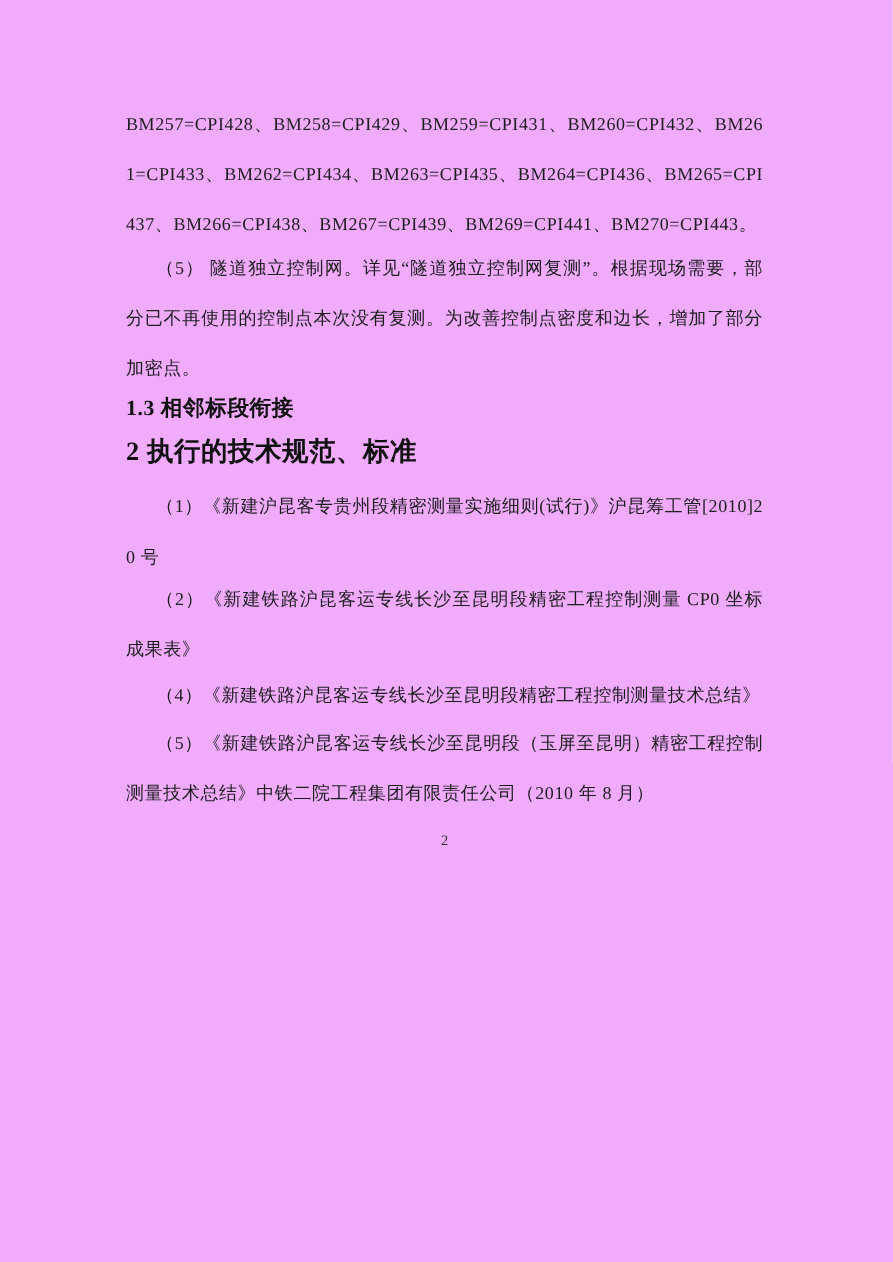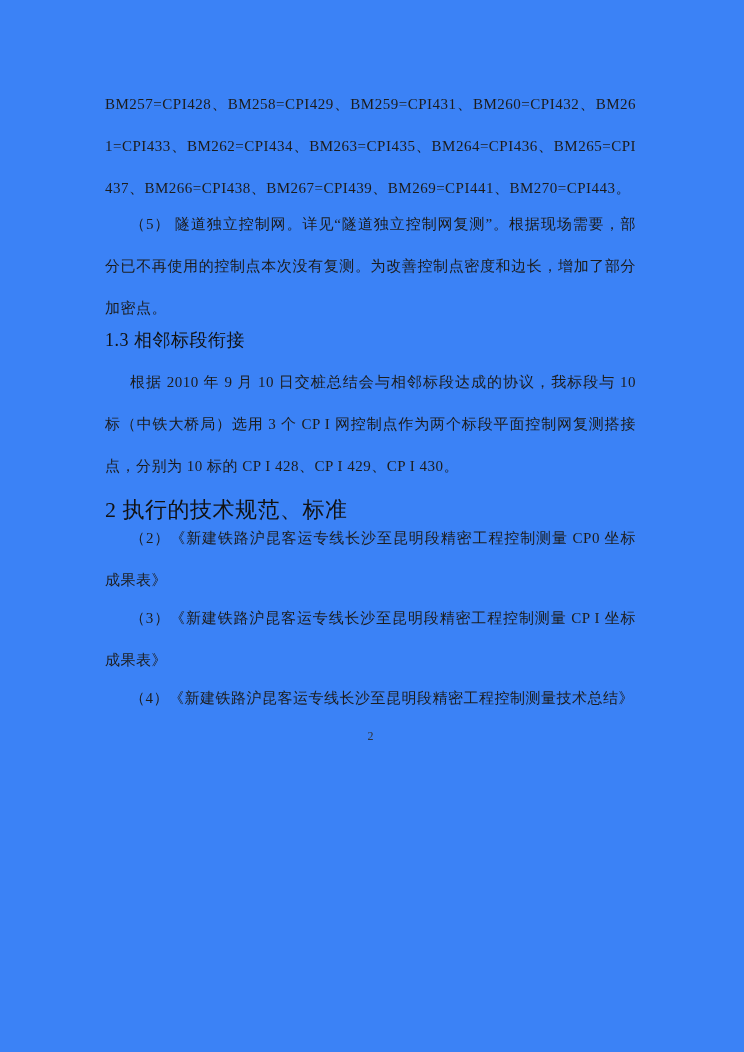--- a/index.html
+++ b/index.html
@@ -13,7 +13,7 @@
     height: 1052px;
     box-sizing: border-box;
     padding: 83px 108px 0 105px;
-    background: #3b82f6;
+    background: #f0abfc;
     color: #1c1c1c;
     font-family: "Liberation Serif", "DejaVu Serif", serif;
     overflow: hidden;

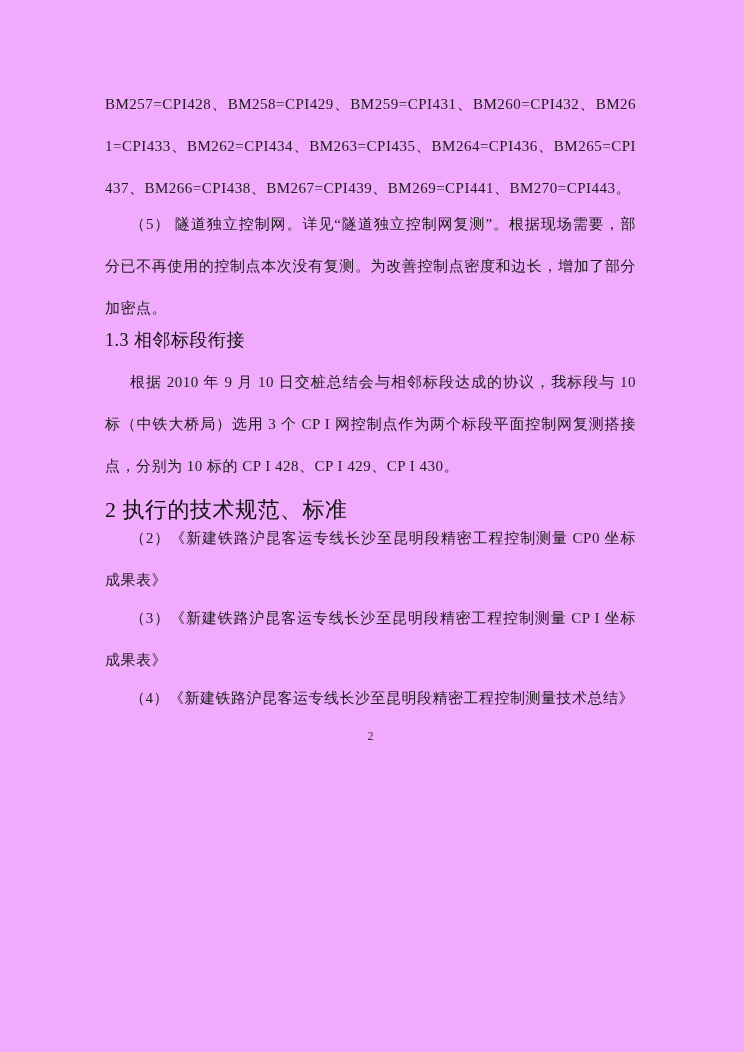--- a/index.html
+++ b/index.html
@@ -30,7 +30,7 @@
   .indent { text-indent: 25px; }
   .heading {
     margin: 0;
-    font-weight: 400;
+    font-weight: 700;
     letter-spacing: 0.5px;
     color: #111111;
   }

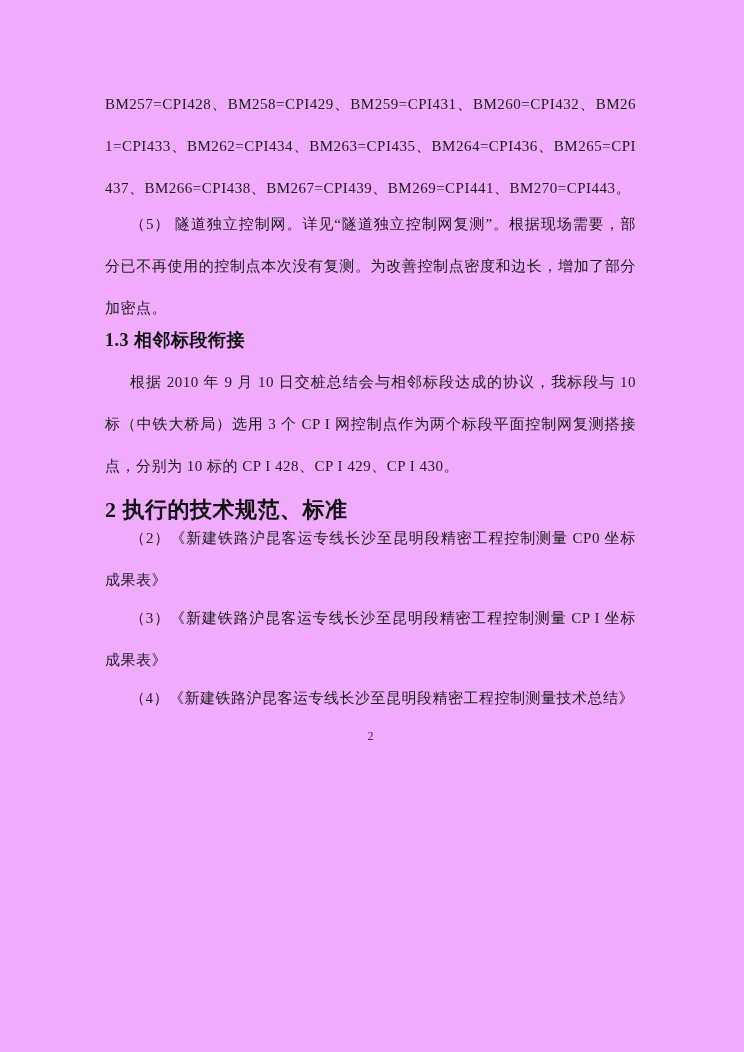--- a/index.html
+++ b/index.html
@@ -69,7 +69,6 @@
 
   <h2 class="heading h13">1.3 相邻标段衔接</h2>
 
-  <p class="para indent mt-plus8">根据 2010 年 9 月 10 日交桩总结会与相邻标段达成的协议，我标段与 10 标（中铁大桥局）选用 3 个 CP I 网控制点作为两个标段平面控制网复测搭接点，分别为 10 标的 CP I 428、CP I 429、CP I 430。</p>
 
 
   <h2 class="heading h2x">2 执行的技术规范、标准</h2>

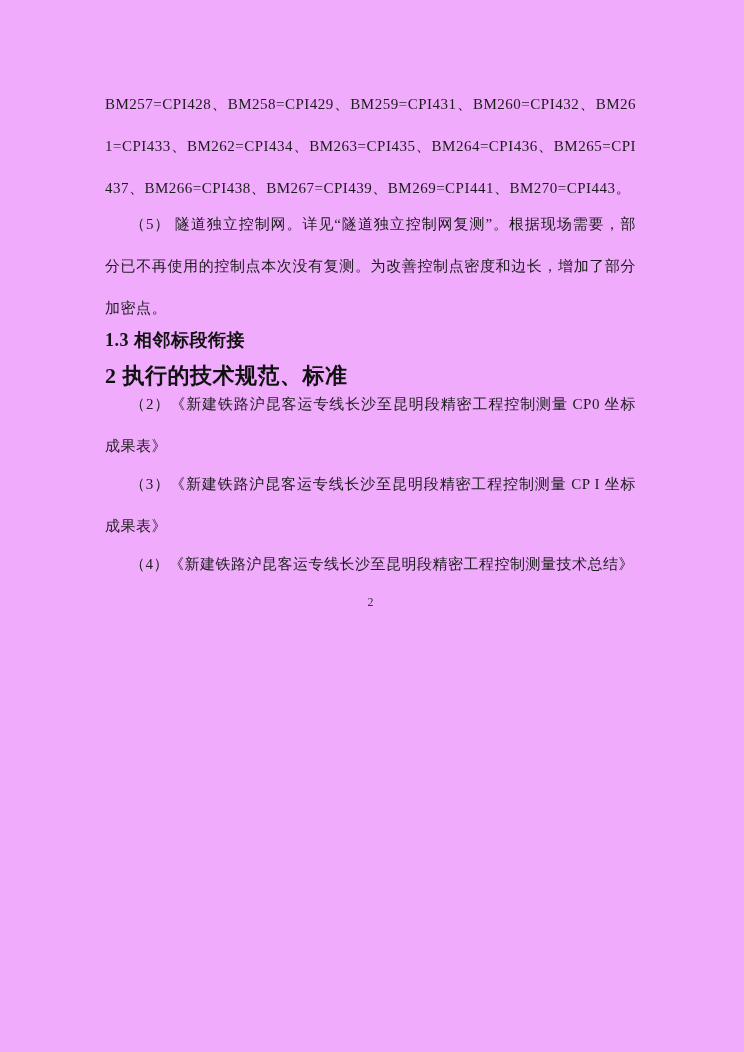--- a/index.html
+++ b/index.html
@@ -73,6 +73,7 @@
 
   <h2 class="heading h2x">2 执行的技术规范、标准</h2>
 
+  <p class="para indent mt-plus12">（1）《新建沪昆客专贵州段精密测量实施细则(试行)》沪昆筹工管[2010]20 号</p>
 
   <p class="para indent mt-tight7">（2）《新建铁路沪昆客运专线长沙至昆明段精密工程控制测量 CP0 坐标成果表》</p>
 

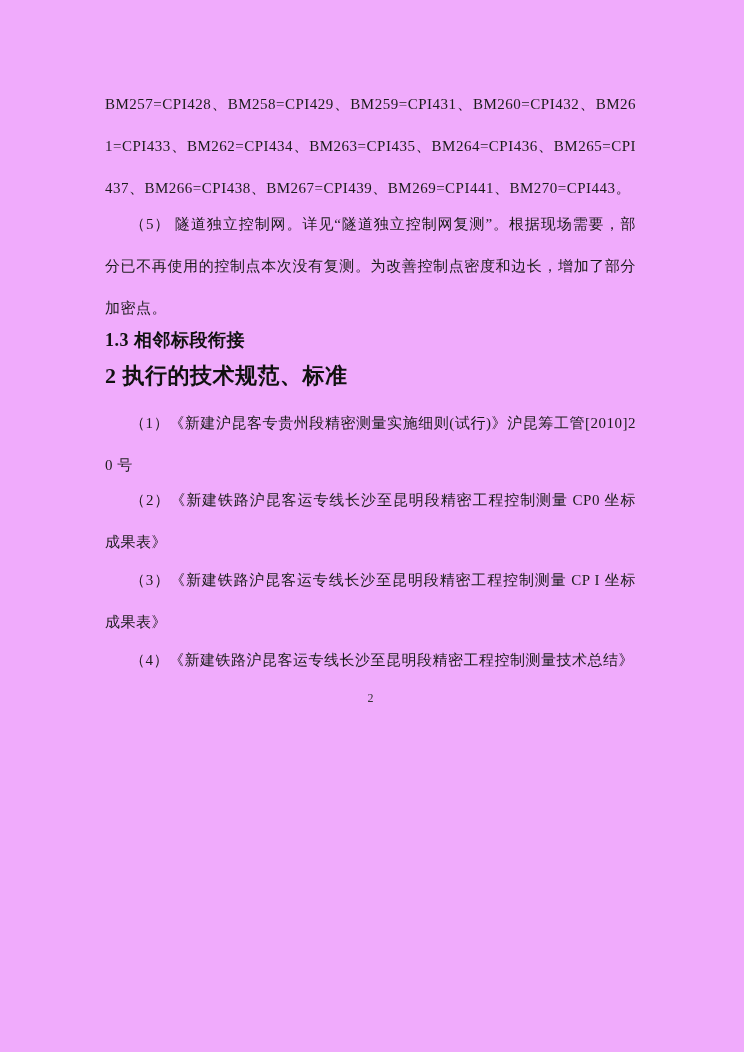--- a/index.html
+++ b/index.html
@@ -77,7 +77,6 @@
 
   <p class="para indent mt-tight7">（2）《新建铁路沪昆客运专线长沙至昆明段精密工程控制测量 CP0 坐标成果表》</p>
 
-  <p class="para indent mt-tight4">（3）《新建铁路沪昆客运专线长沙至昆明段精密工程控制测量 CP I 坐标成果表》</p>
 
   <p class="para indent mt-tight4">（4）《新建铁路沪昆客运专线长沙至昆明段精密工程控制测量技术总结》</p>
 

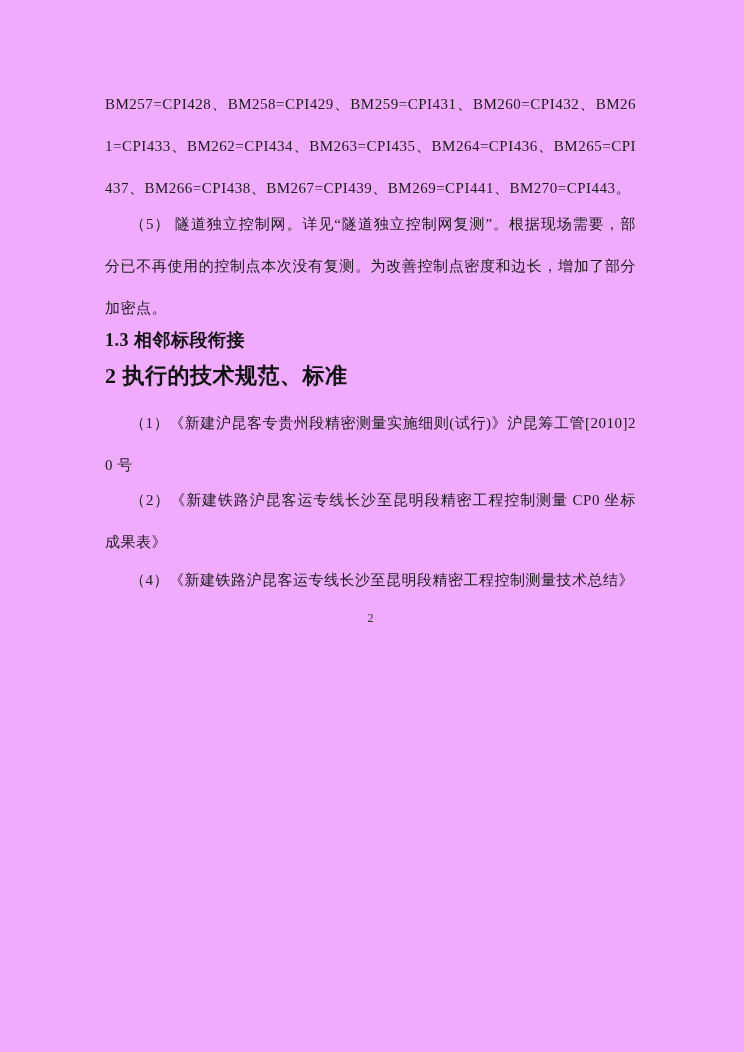--- a/index.html
+++ b/index.html
@@ -80,6 +80,7 @@
 
   <p class="para indent mt-tight4">（4）《新建铁路沪昆客运专线长沙至昆明段精密工程控制测量技术总结》</p>
 
+  <p class="para indent mt-tight2">（5）《新建铁路沪昆客运专线长沙至昆明段（玉屏至昆明）精密工程控制测量技术总结》中铁二院工程集团有限责任公司（2010 年 8 月）</p>
 
   <div class="footer">2</div>
 

